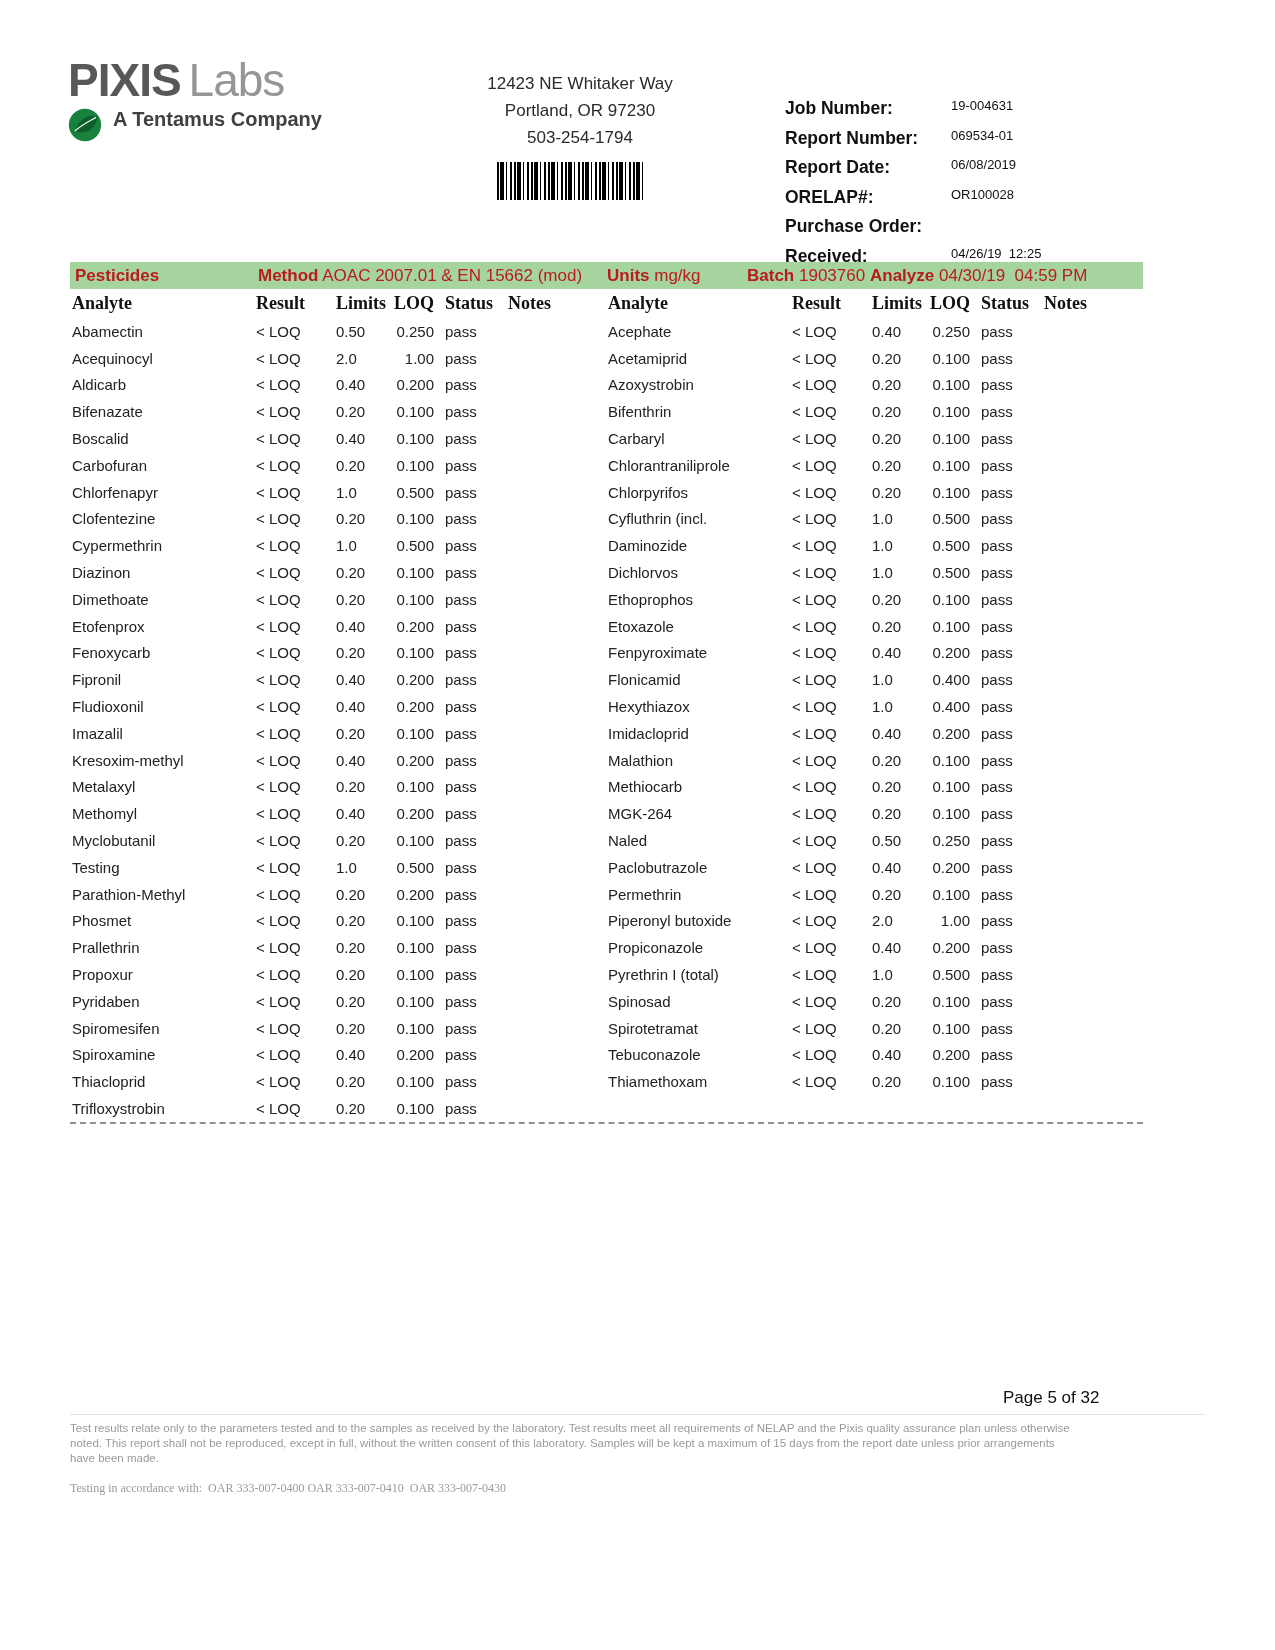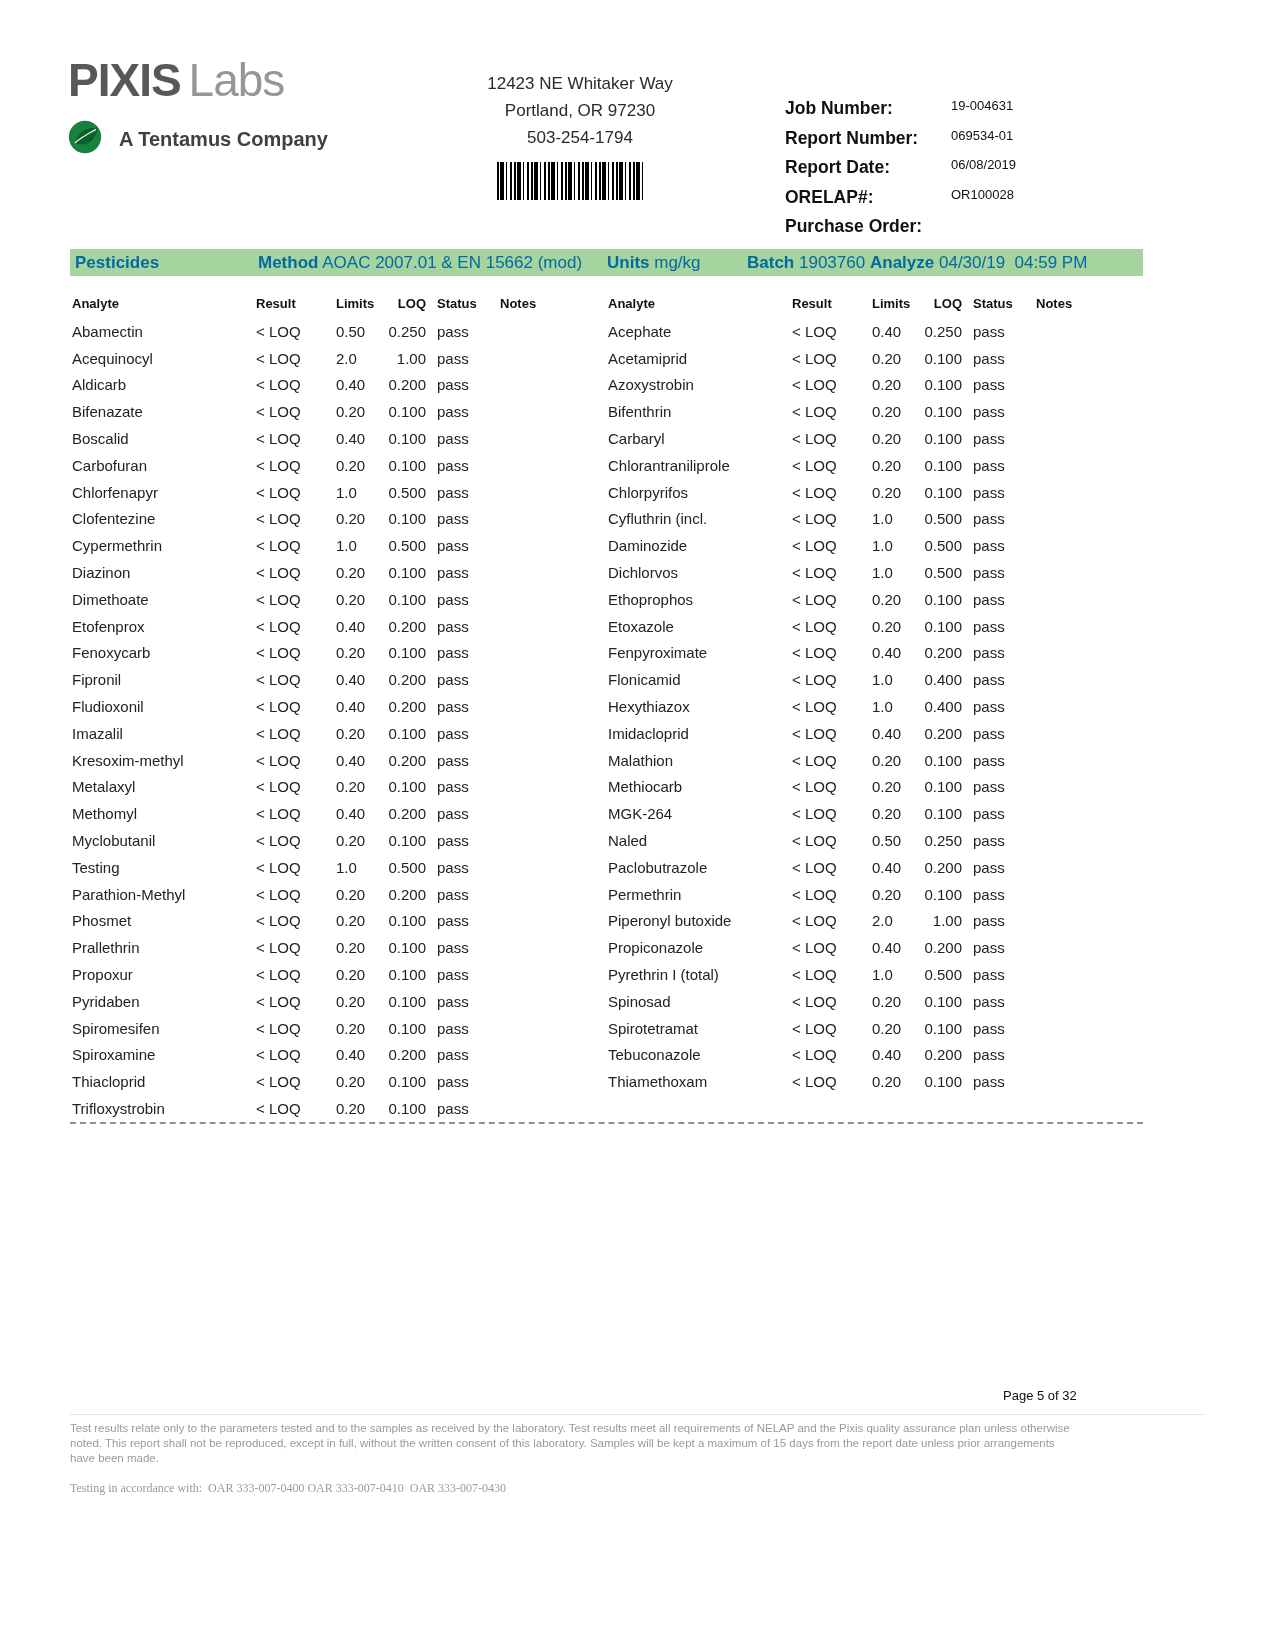--- a/index.html
+++ b/index.html
@@ -15,7 +15,7 @@
   .brand-line { font-size:46px; line-height:1.05; letter-spacing:-1px; white-space:nowrap; }
   .brand-bold  { font-weight:700; color:var(--brand-dark, #57585a); }
   .brand-light { font-weight:400; color:var(--brand-light, #949699); margin-left:8px; }
-  .tagline-row { display:flex; align-items:center; gap:17px; margin-top:16px; }
+  .tagline-row { display:flex; align-items:flex-start; gap:11px; margin-top:4px; }
   .tagline { font-size:20px; font-weight:700; color:#3f4042; }
 
   .address-block { position:absolute; left:420px; top:70px; width:320px;

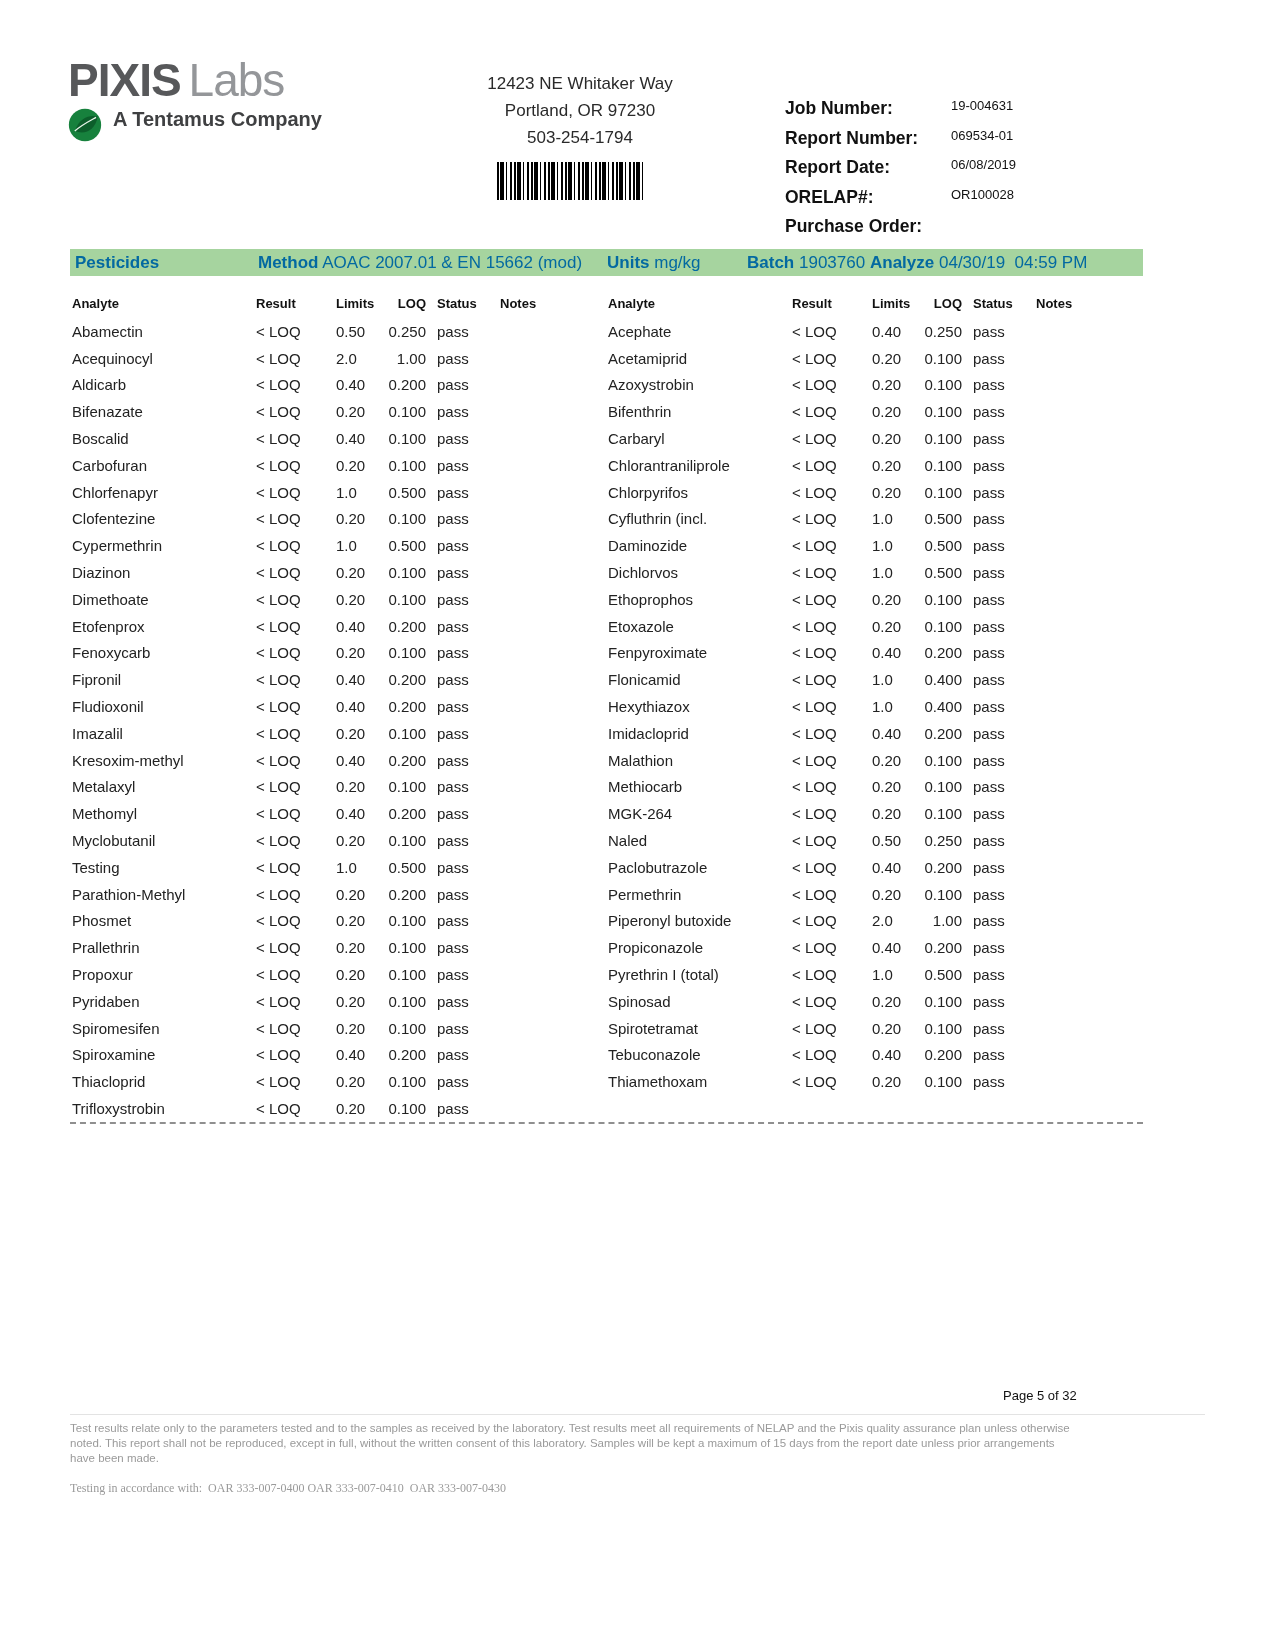--- a/index.html
+++ b/index.html
@@ -32,8 +32,8 @@
   .meta-value { font-size:13px; white-space:pre; color:#111; }
 
   
-  .banner { position:absolute; left:70px; top:249px; width:1073px; height:27px;
-    background:var(--banner-green, #a6d49f); font-size:17px; color:#0369a1; }
+  .banner { position:absolute; left:70px; top:262px; width:1073px; height:27px;
+    background:var(--banner-green, #a6d49f); font-size:17px; color:#b91c1c; }
   .banner .seg { position:absolute; top:0; line-height:27px; white-space:nowrap; }
   .banner .seg b { font-weight:700; }
   .banner .val { white-space:pre; }

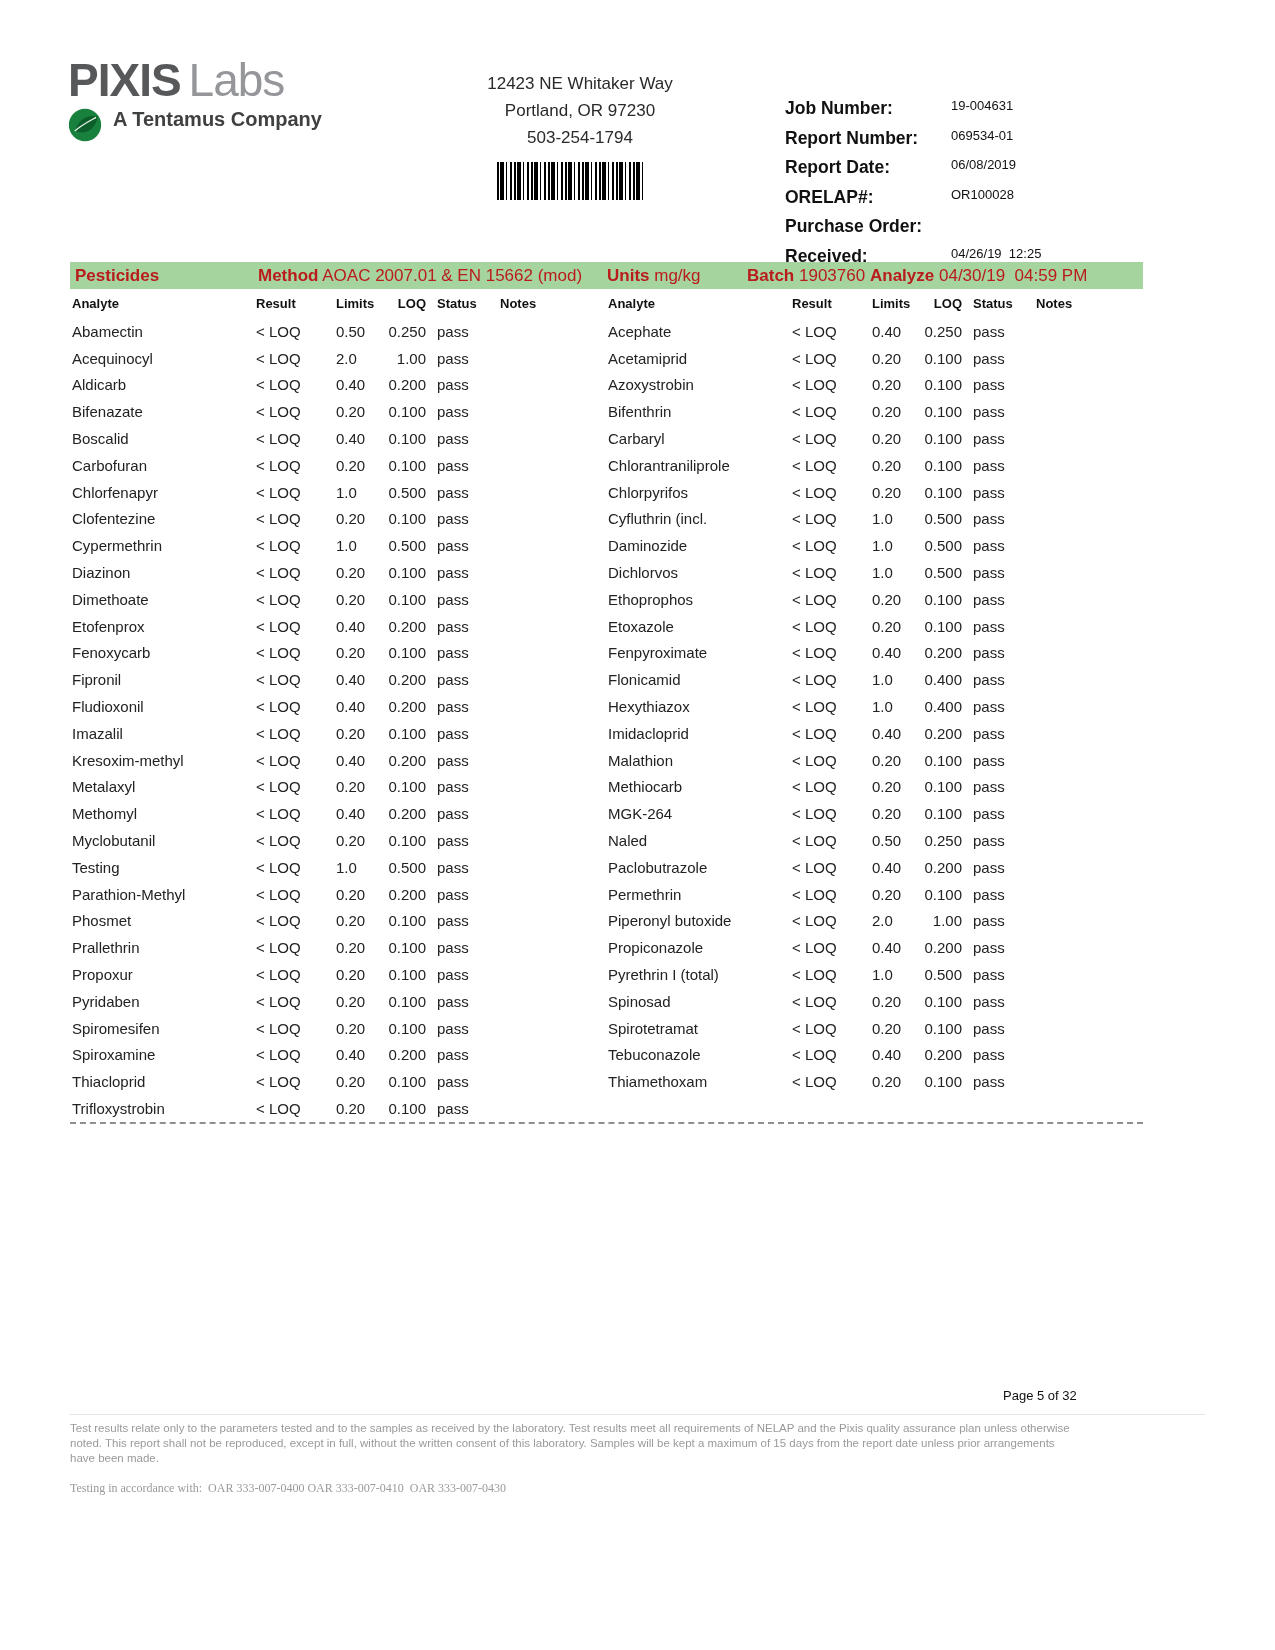--- a/index.html
+++ b/index.html
@@ -47,8 +47,8 @@
   .results-table { position:absolute; top:288px; border-collapse:collapse; table-layout:fixed; }
   .results-table.left  { left:70px;  }
   .results-table.right { left:606px; }
-  .results-table th { text-align:left; font-weight:700; font-size:13px; height:30px;
-    vertical-align:middle; padding:0; color:#111; }
+  .results-table th { text-align:left; font-weight:700; font-size:18px; height:30px;
+    vertical-align:middle; padding:0; color:#111;font-family:Liberation Serif, serif; }
   .results-table td { font-size:15px; height:26.8px; vertical-align:middle; padding:0;
     color:#222; white-space:nowrap; overflow:hidden; }
   .results-table th.col-analyte, .results-table td.col-analyte { padding-left:2px; }

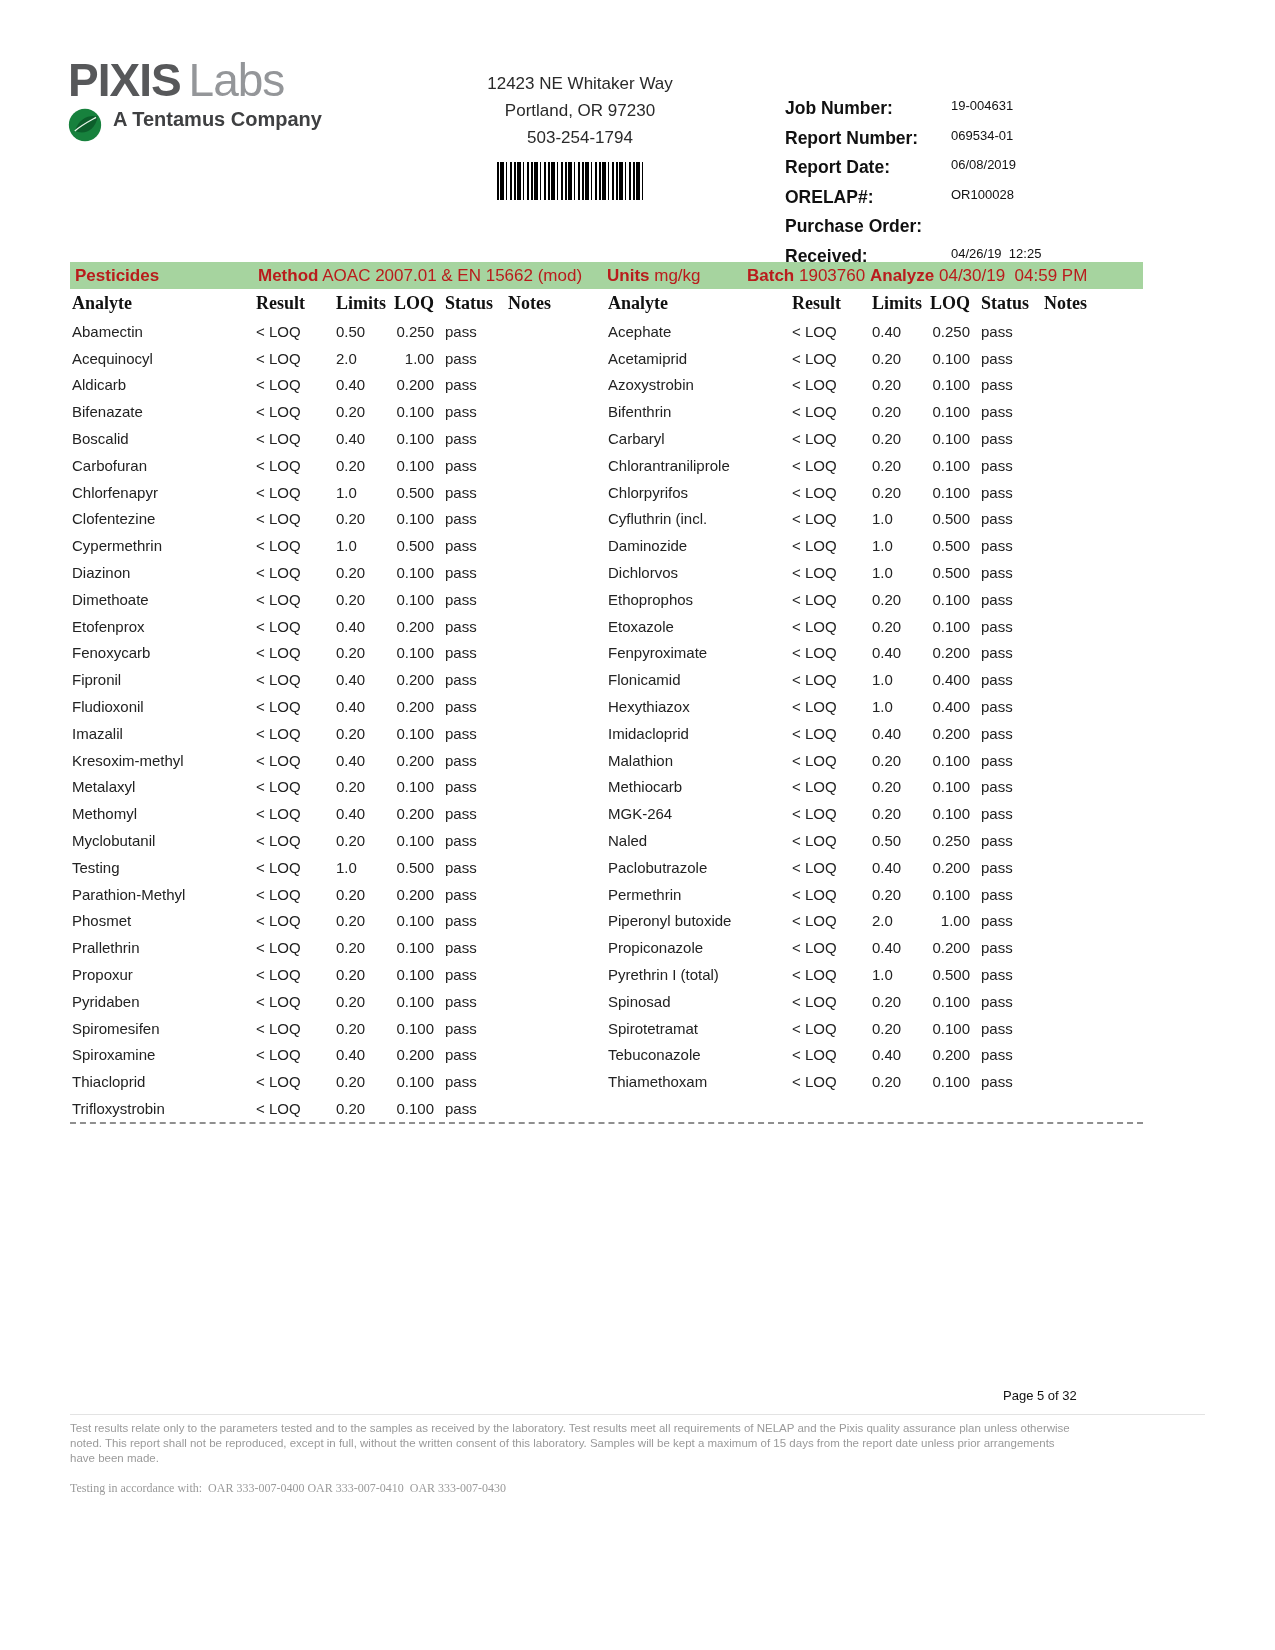--- a/index.html
+++ b/index.html
@@ -60,7 +60,7 @@
     border-top:2px dashed #8f8f8f; }
 
   
-  .page-label { position:absolute; left:1003px; top:1388px; font-size:13px; color:#111; }
+  .page-label { position:absolute; left:1003px; top:1388px; font-size:17px; color:#111; }
   .footer-rule { position:absolute; left:70px; top:1414px; width:1135px; border-top:1px solid #e3e3e3; }
   .disclaimer { position:absolute; left:70px; top:1421px; width:1008px;
     font-size:11.5px; line-height:15px; color:#9a9a9a; }

